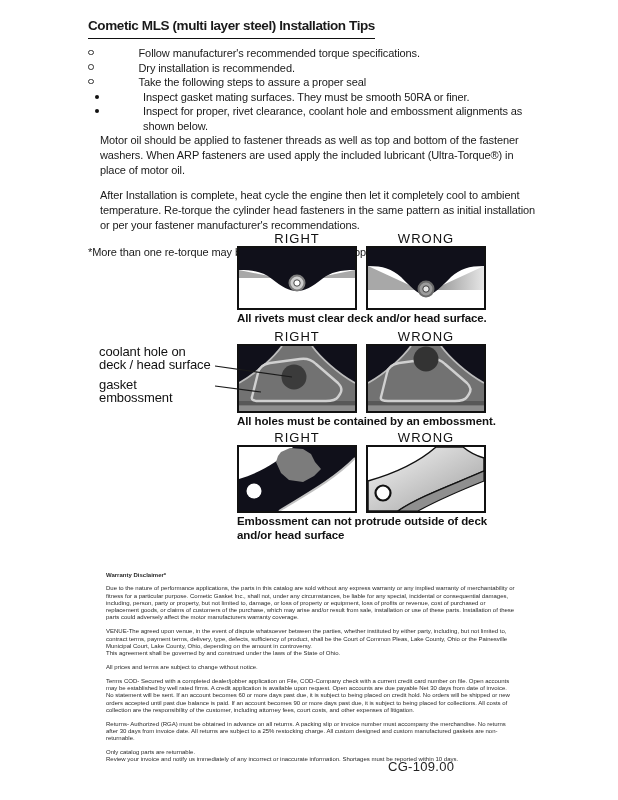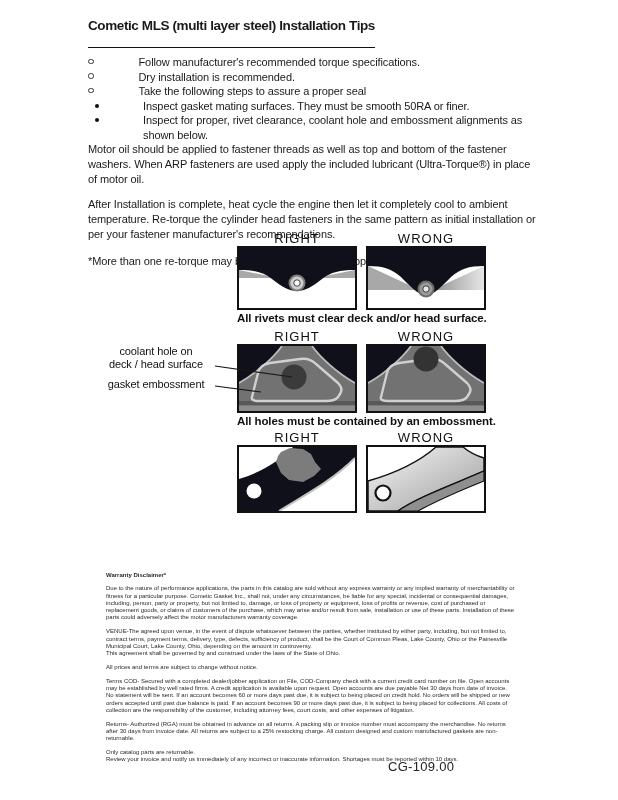--- a/index.html
+++ b/index.html
@@ -8,7 +8,7 @@
   
   .content{position:absolute;left:88px;top:16px;width:448px;}
   .doc-title{font-size:13.5px;font-weight:bold;letter-spacing:-0.4px;display:inline-block;
-             border-bottom:1.6px solid #111;padding-bottom:14px;margin-bottom:7px;}
+             border-bottom:1.6px solid #111;padding-bottom:5px;margin-bottom:7px;}
   .bullets{font-size:11px;line-height:14.5px;letter-spacing:-0.1px;}
   .b-row{display:flex;align-items:baseline;gap:40px;}
   .circle-marker{flex:0 0 auto;width:3.5px;height:3.5px;border:1px solid #333;border-radius:50%;

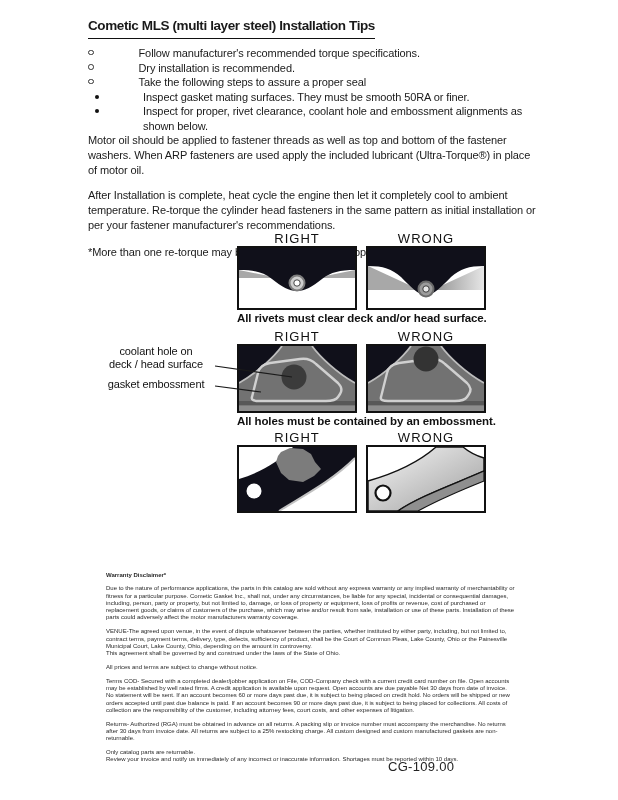--- a/index.html
+++ b/index.html
@@ -17,7 +17,7 @@
               margin-right:4px;position:relative;top:-2px;}
   .sub{margin-left:7px;}
   .diesel-heading{font-size:12.5px;font-weight:bold;letter-spacing:-0.2px;margin:15px 0 6px 0;}
-  .para{font-size:11px;line-height:15px;letter-spacing:-0.1px;margin:0 0 10px 0;}
+  .para{font-size:11px;line-height:15px;letter-spacing:-0.1px;margin:0 0 10px 12px;}
   .note{font-size:11px;line-height:15px;letter-spacing:-0.1px;margin-top:12px;}
   
   .diagrams{position:absolute;left:0;top:226px;width:618px;height:334px;}

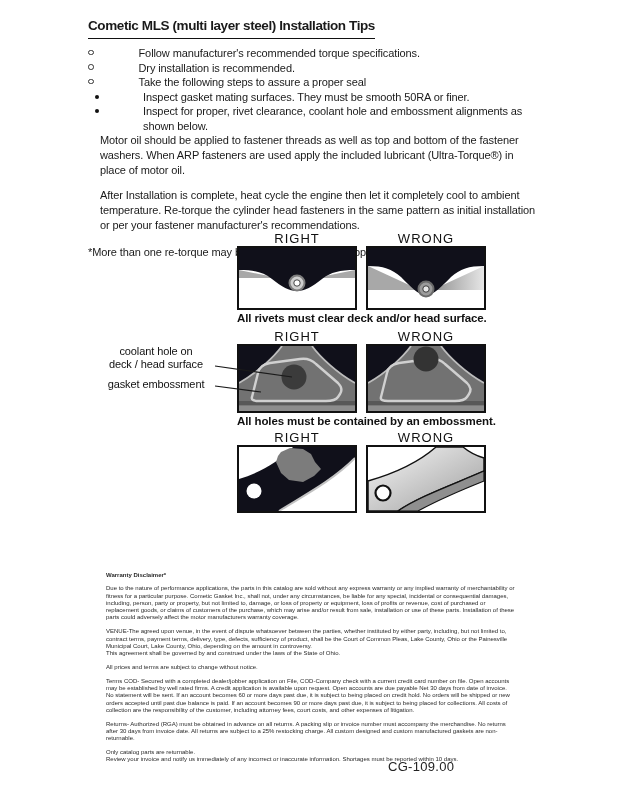--- a/index.html
+++ b/index.html
@@ -26,7 +26,7 @@
   .dg-box svg{display:block;}
   .caption{position:absolute;left:237px;font-size:11.5px;font-weight:bold;letter-spacing:-0.1px;
            line-height:13.5px;color:#111;white-space:pre-line;}
-  .side-label{position:absolute;width:114px;text-align:center;font-size:11px;line-height:13px;
+  .side-label{position:absolute;width:114px;text-align:left;font-size:13px;line-height:13px;
               letter-spacing:-0.1px;color:#111;white-space:pre-line;}
   .leader-overlay{position:absolute;left:0;top:0;width:618px;height:334px;pointer-events:none;}
   

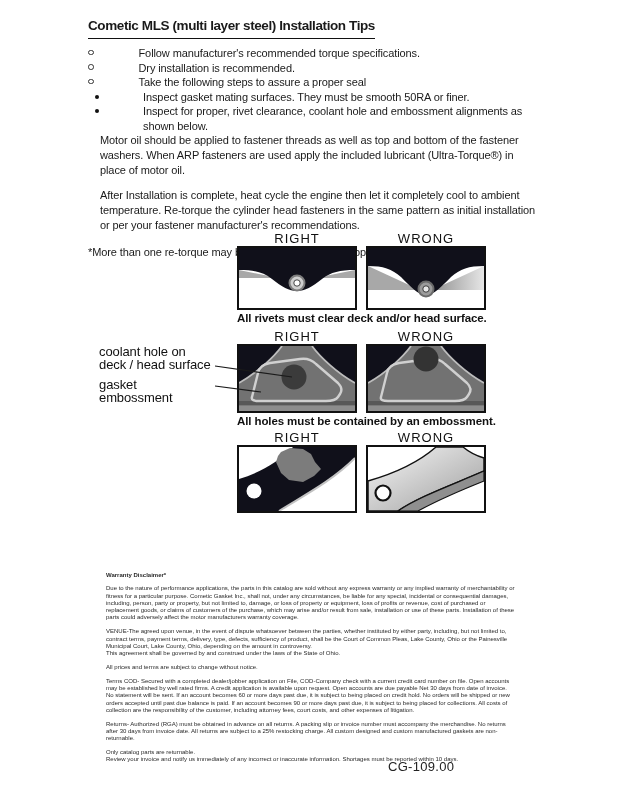--- a/index.html
+++ b/index.html
@@ -171,6 +171,8 @@
         <rect x="1" y="1" width="118" height="66" fill="none" stroke="#111111" stroke-width="2"></rect>
       </svg>
     </div>
+    <div class="caption" style="top:289px;">Embossment can not protrude outside of deck
+and/or head surface</div>
 
     <svg class="leader-overlay" viewBox="0 0 618 334">
       <line x1="215" y1="140" x2="292" y2="151" stroke="#1a1a1a" stroke-width="1.2"></line>

